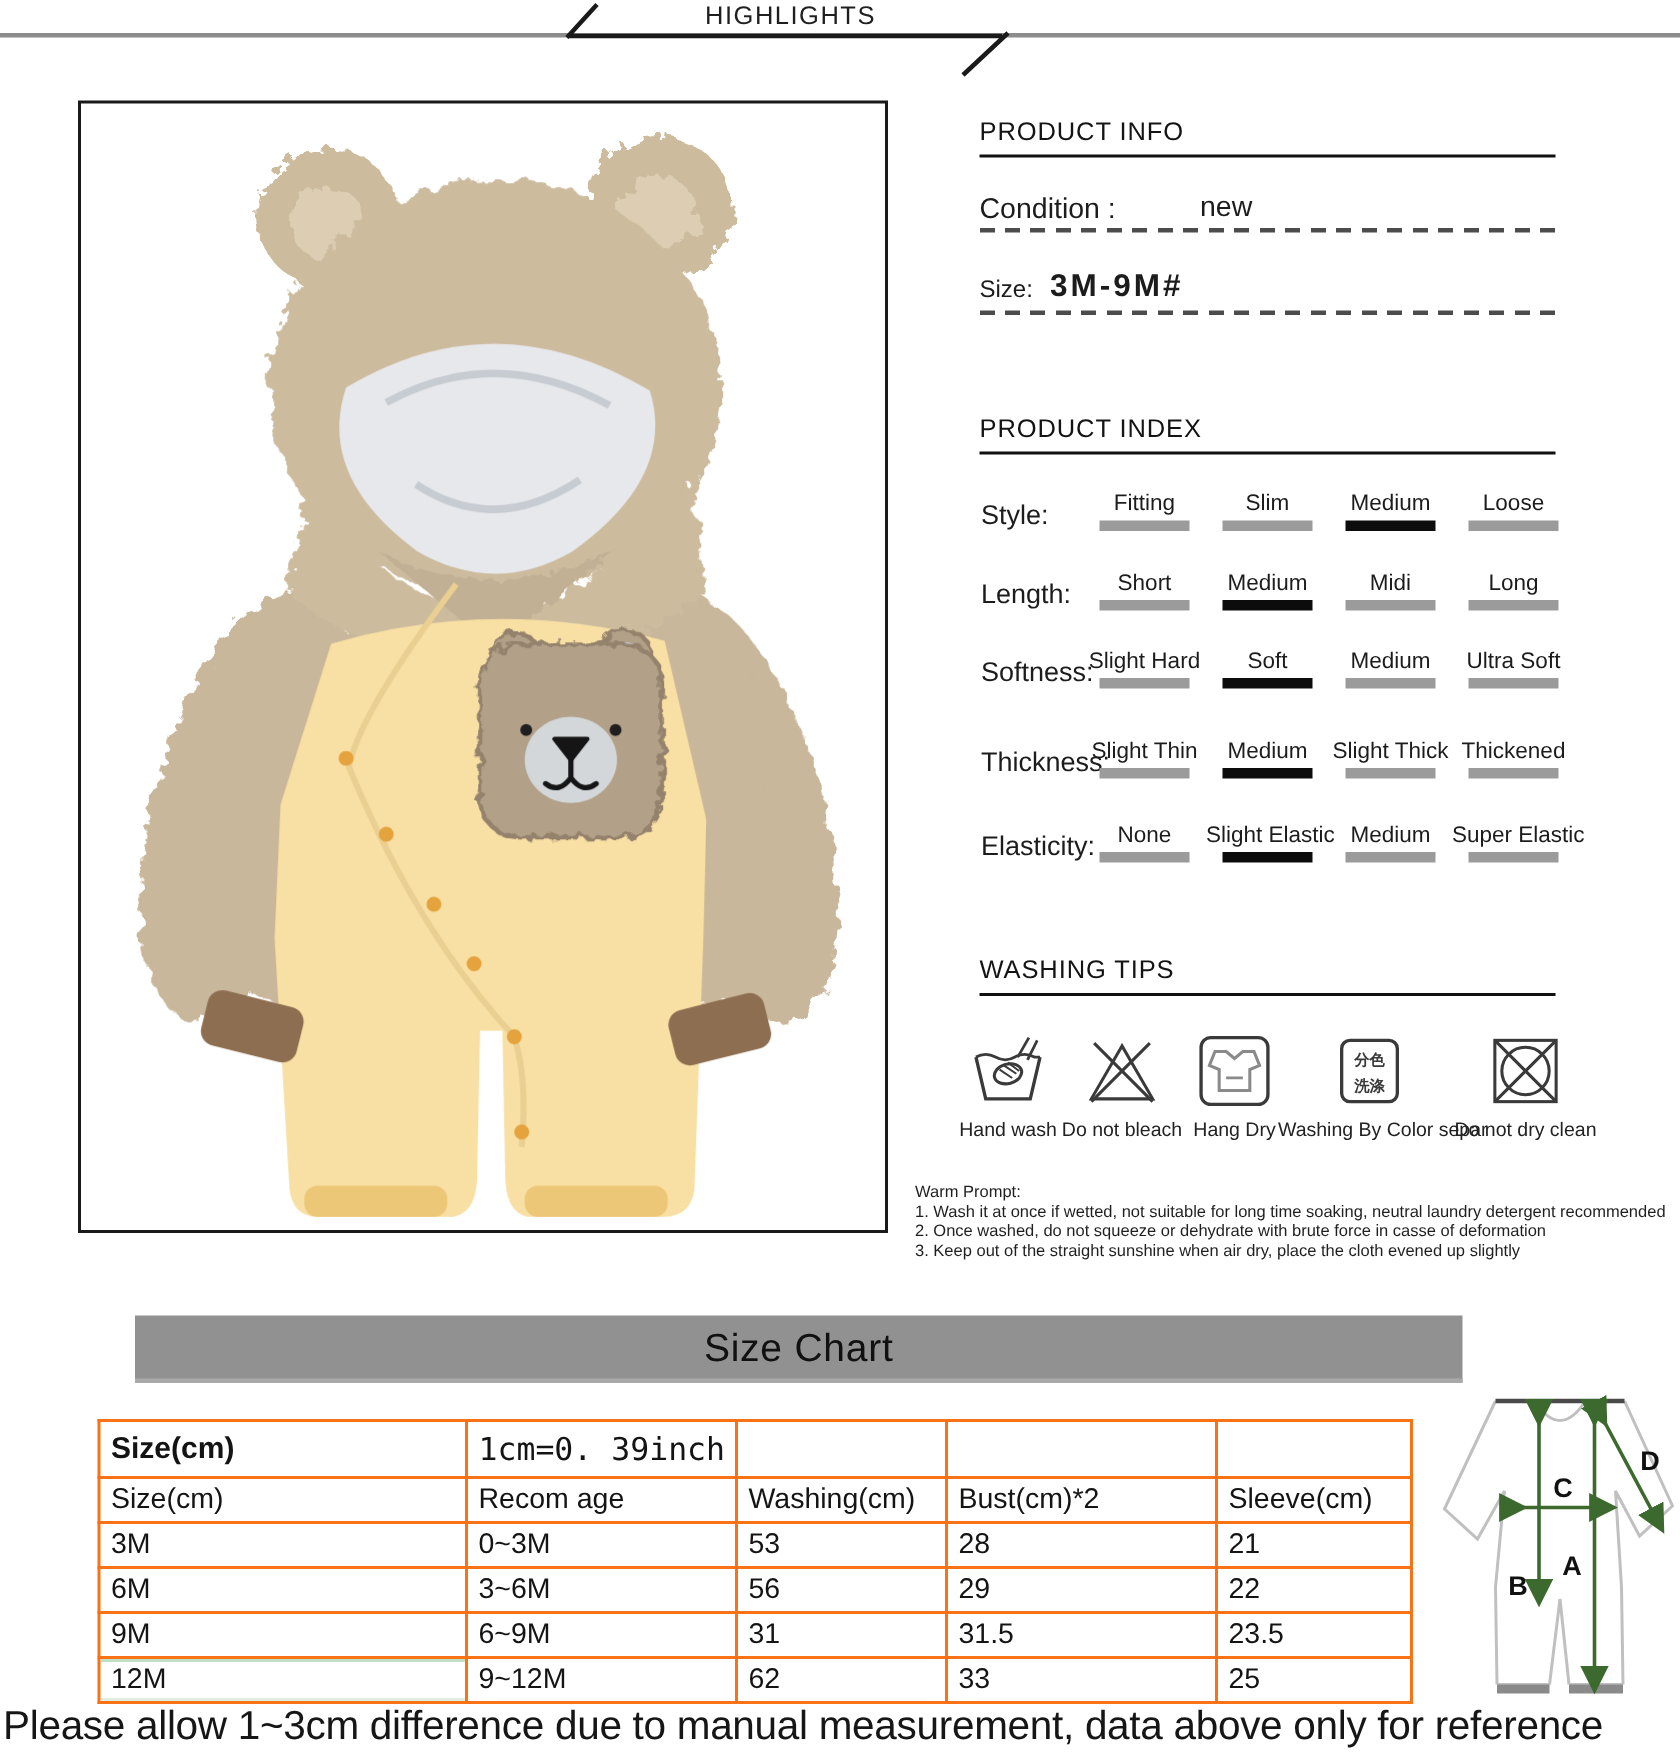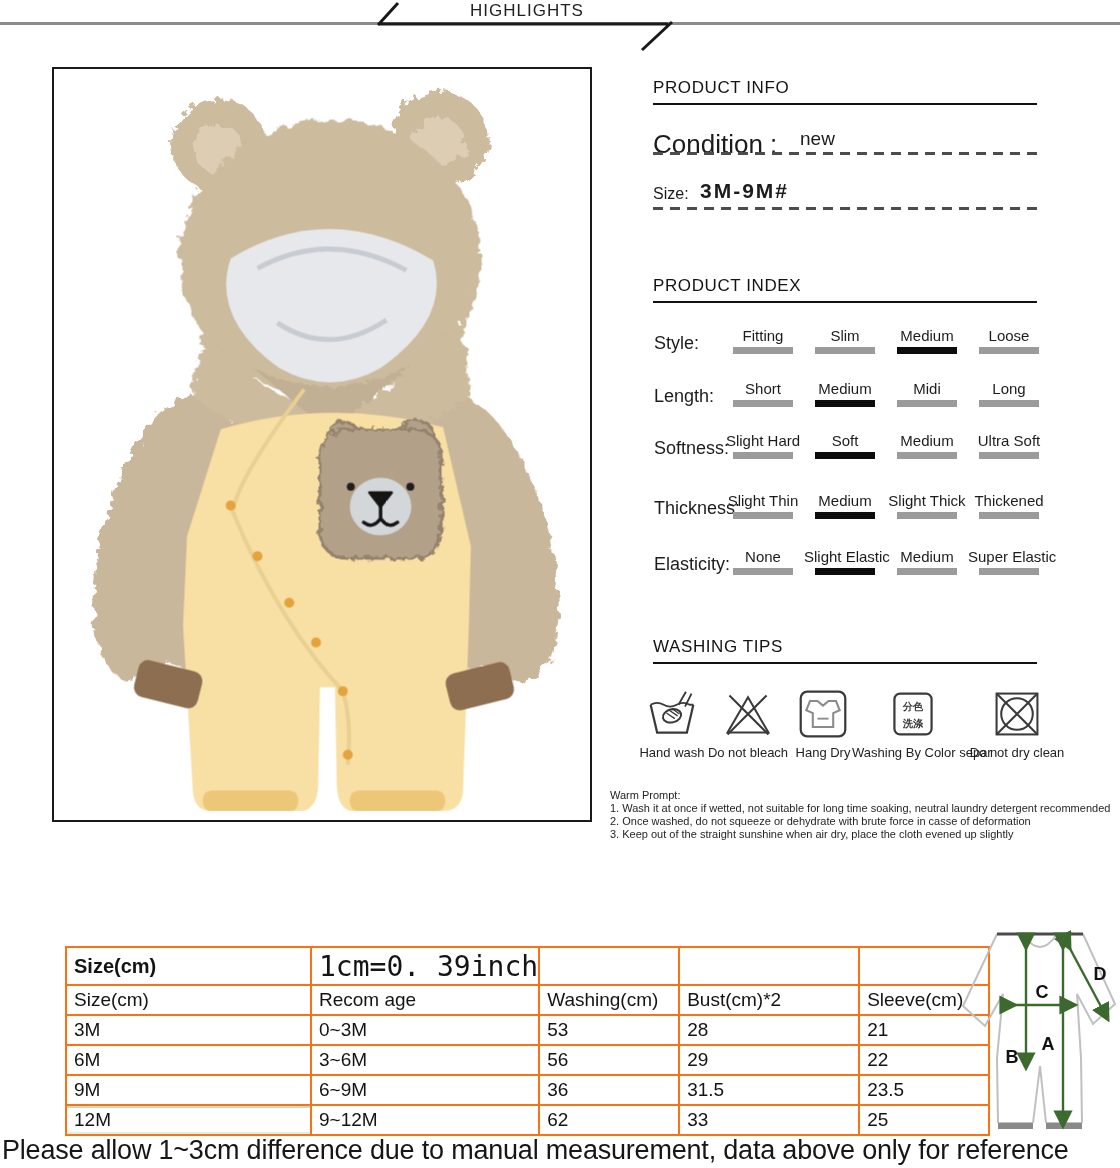--- a/index.html
+++ b/index.html
@@ -18,7 +18,7 @@
              color:#141414;border-bottom:2px solid #111;padding-bottom:5px;}
   .dashline{position:absolute;width:384px;height:3px;
             background:repeating-linear-gradient(to right,#4c4c4c 0 10px,transparent 10px 17px);}
-  .cond-label{position:absolute;left:653px;top:129px;font-size:26px;}
+  .cond-label{position:absolute;left:653px;top:129px;font-size:19px;}
   .cond-value{position:absolute;left:800px;top:128px;font-size:19px;}
   .size-label{position:absolute;left:653px;top:185px;font-size:16px;}
   .size-value{position:absolute;left:700px;top:179px;font-size:21px;font-weight:bold;letter-spacing:2px;}

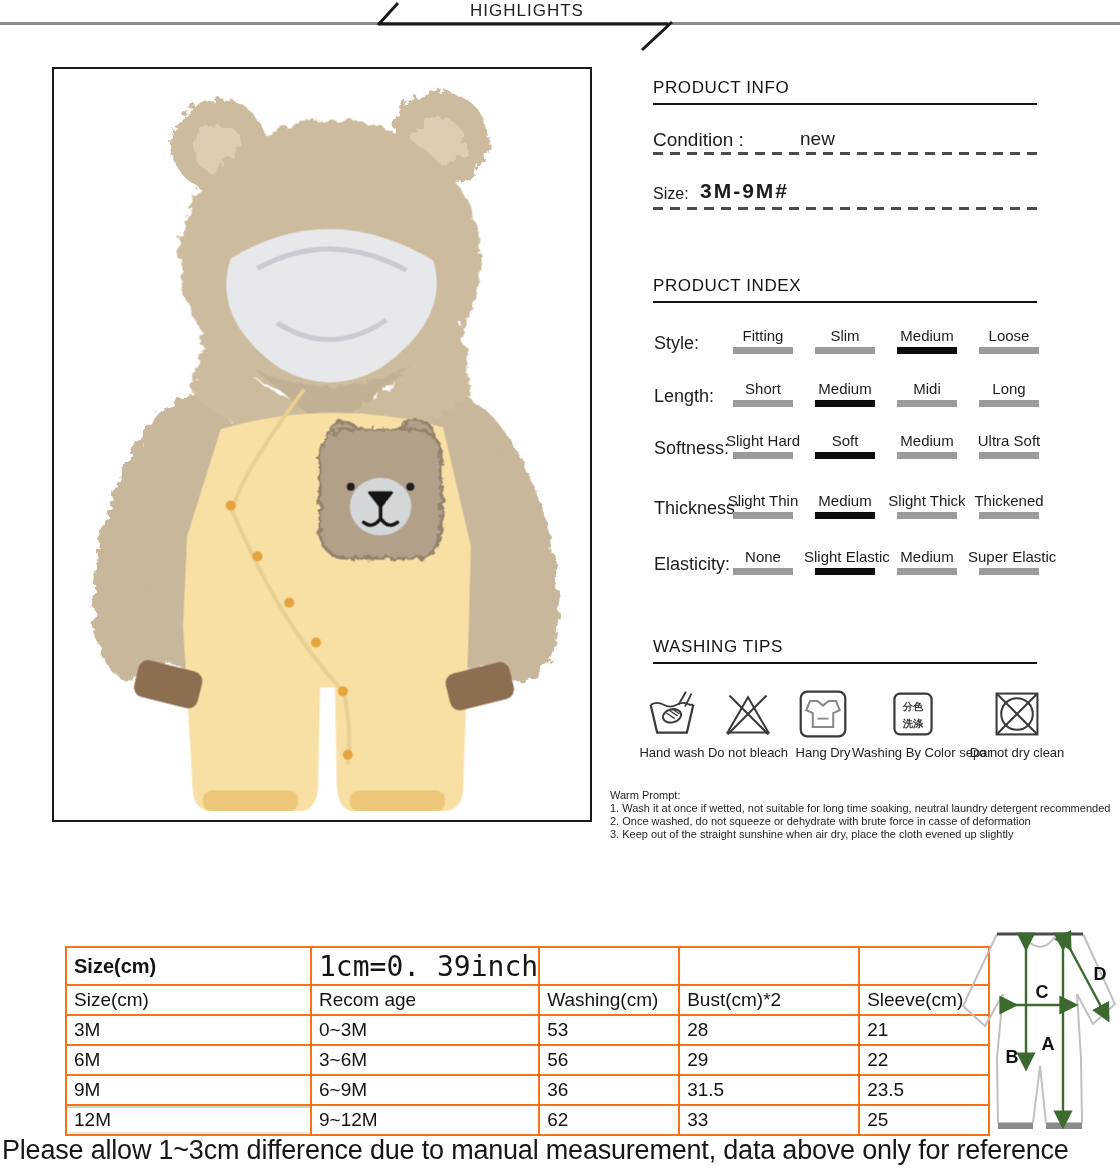--- a/index.html
+++ b/index.html
@@ -308,6 +308,9 @@
     <div>3. Keep out of the straight sunshine when air dry, place the cloth evened up slightly</div>
   </div>
 
+  <div class="sizebar">
+    <span>Size Chart</span>
+  </div>
 
   <table class="size-table">
     <colgroup>

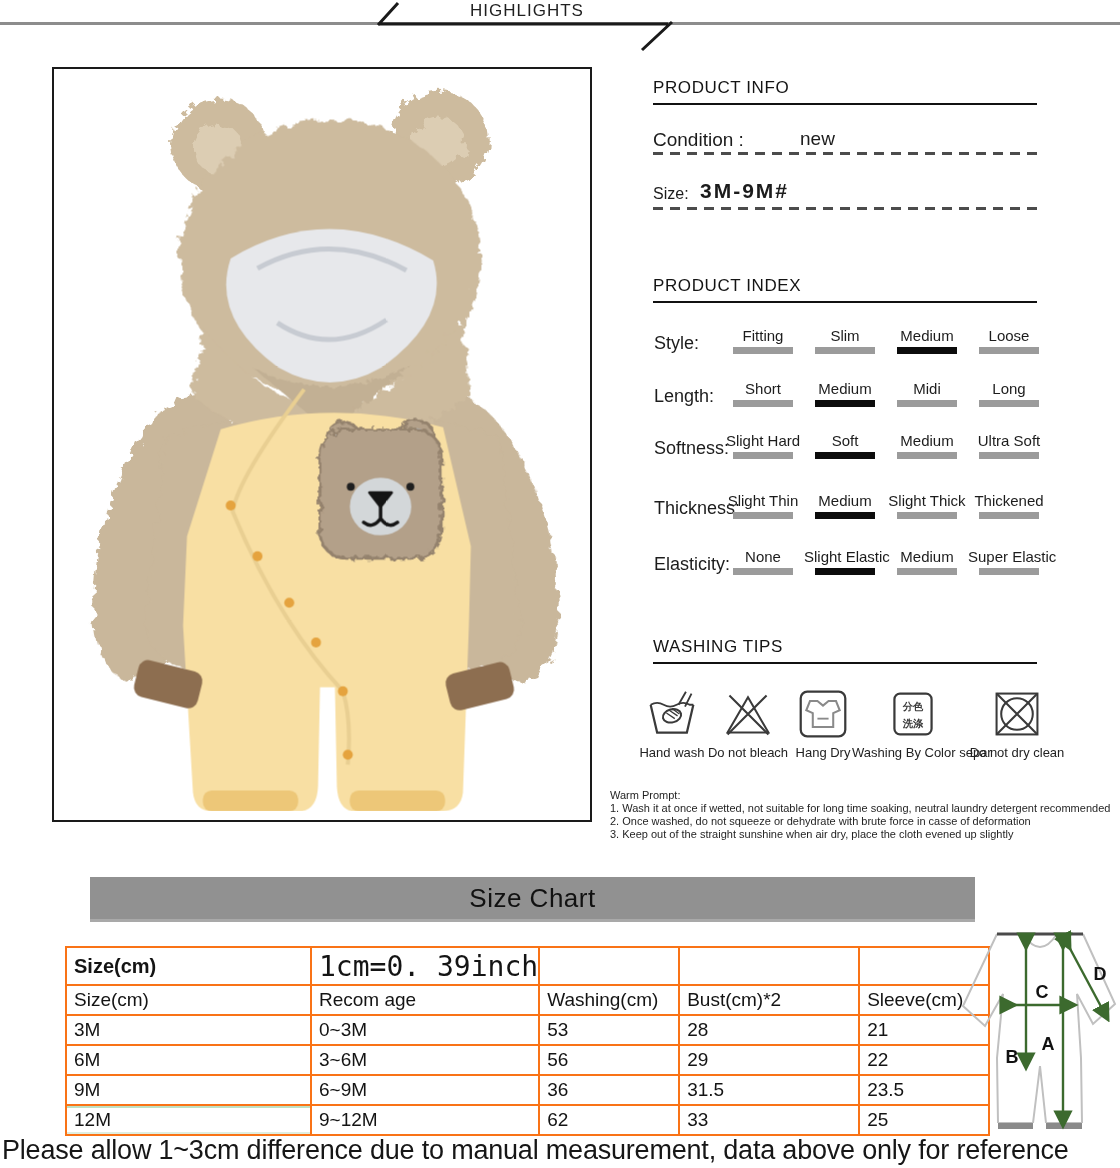--- a/index.html
+++ b/index.html
@@ -46,7 +46,7 @@
                       overflow:hidden;white-space:nowrap;}
   table.size-table tr.first td{height:36px;}
   td.bold{font-weight:bold;font-size:20px;}
-  td.mono{font-family:"DejaVu Sans Mono", monospace;font-size:28px;font-weight:500;}
+  td.mono{font-family:"DejaVu Sans Mono", monospace;font-size:21px;font-weight:500;}
   td.green-accent{border-left:3px solid #4c9b57;
                   box-shadow:inset 0 2px 0 #bfe0c4, inset 0 -2px 0 #dfeee1;}
   

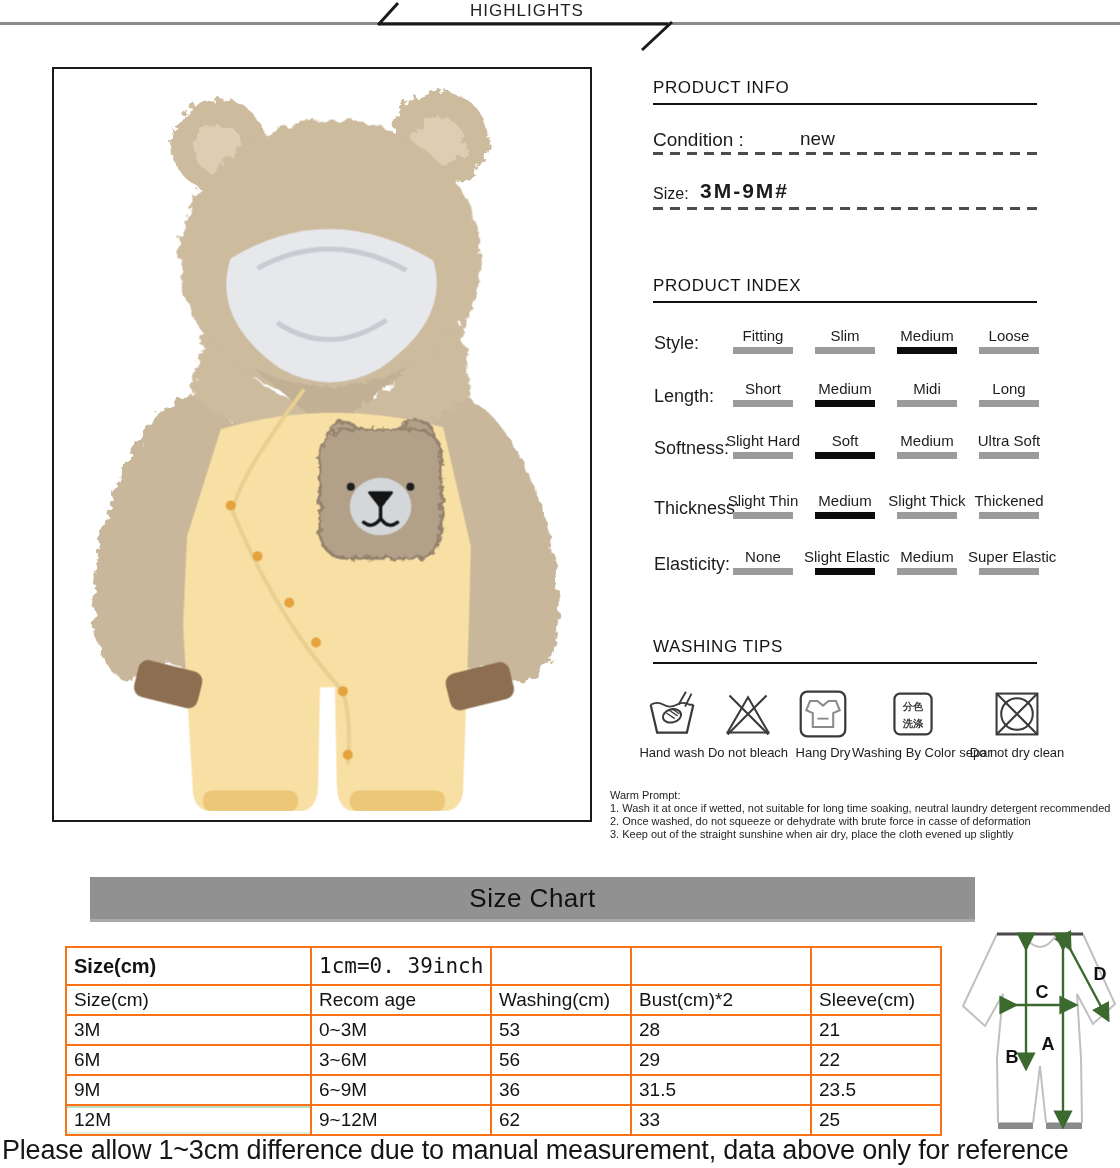--- a/index.html
+++ b/index.html
@@ -352,7 +352,7 @@
     <tr>
       <td>9M</td>
       <td>6~9M</td>
-      <td>36</td>
+      <td>31</td>
       <td>31.5</td>
       <td>23.5</td>
     </tr>

